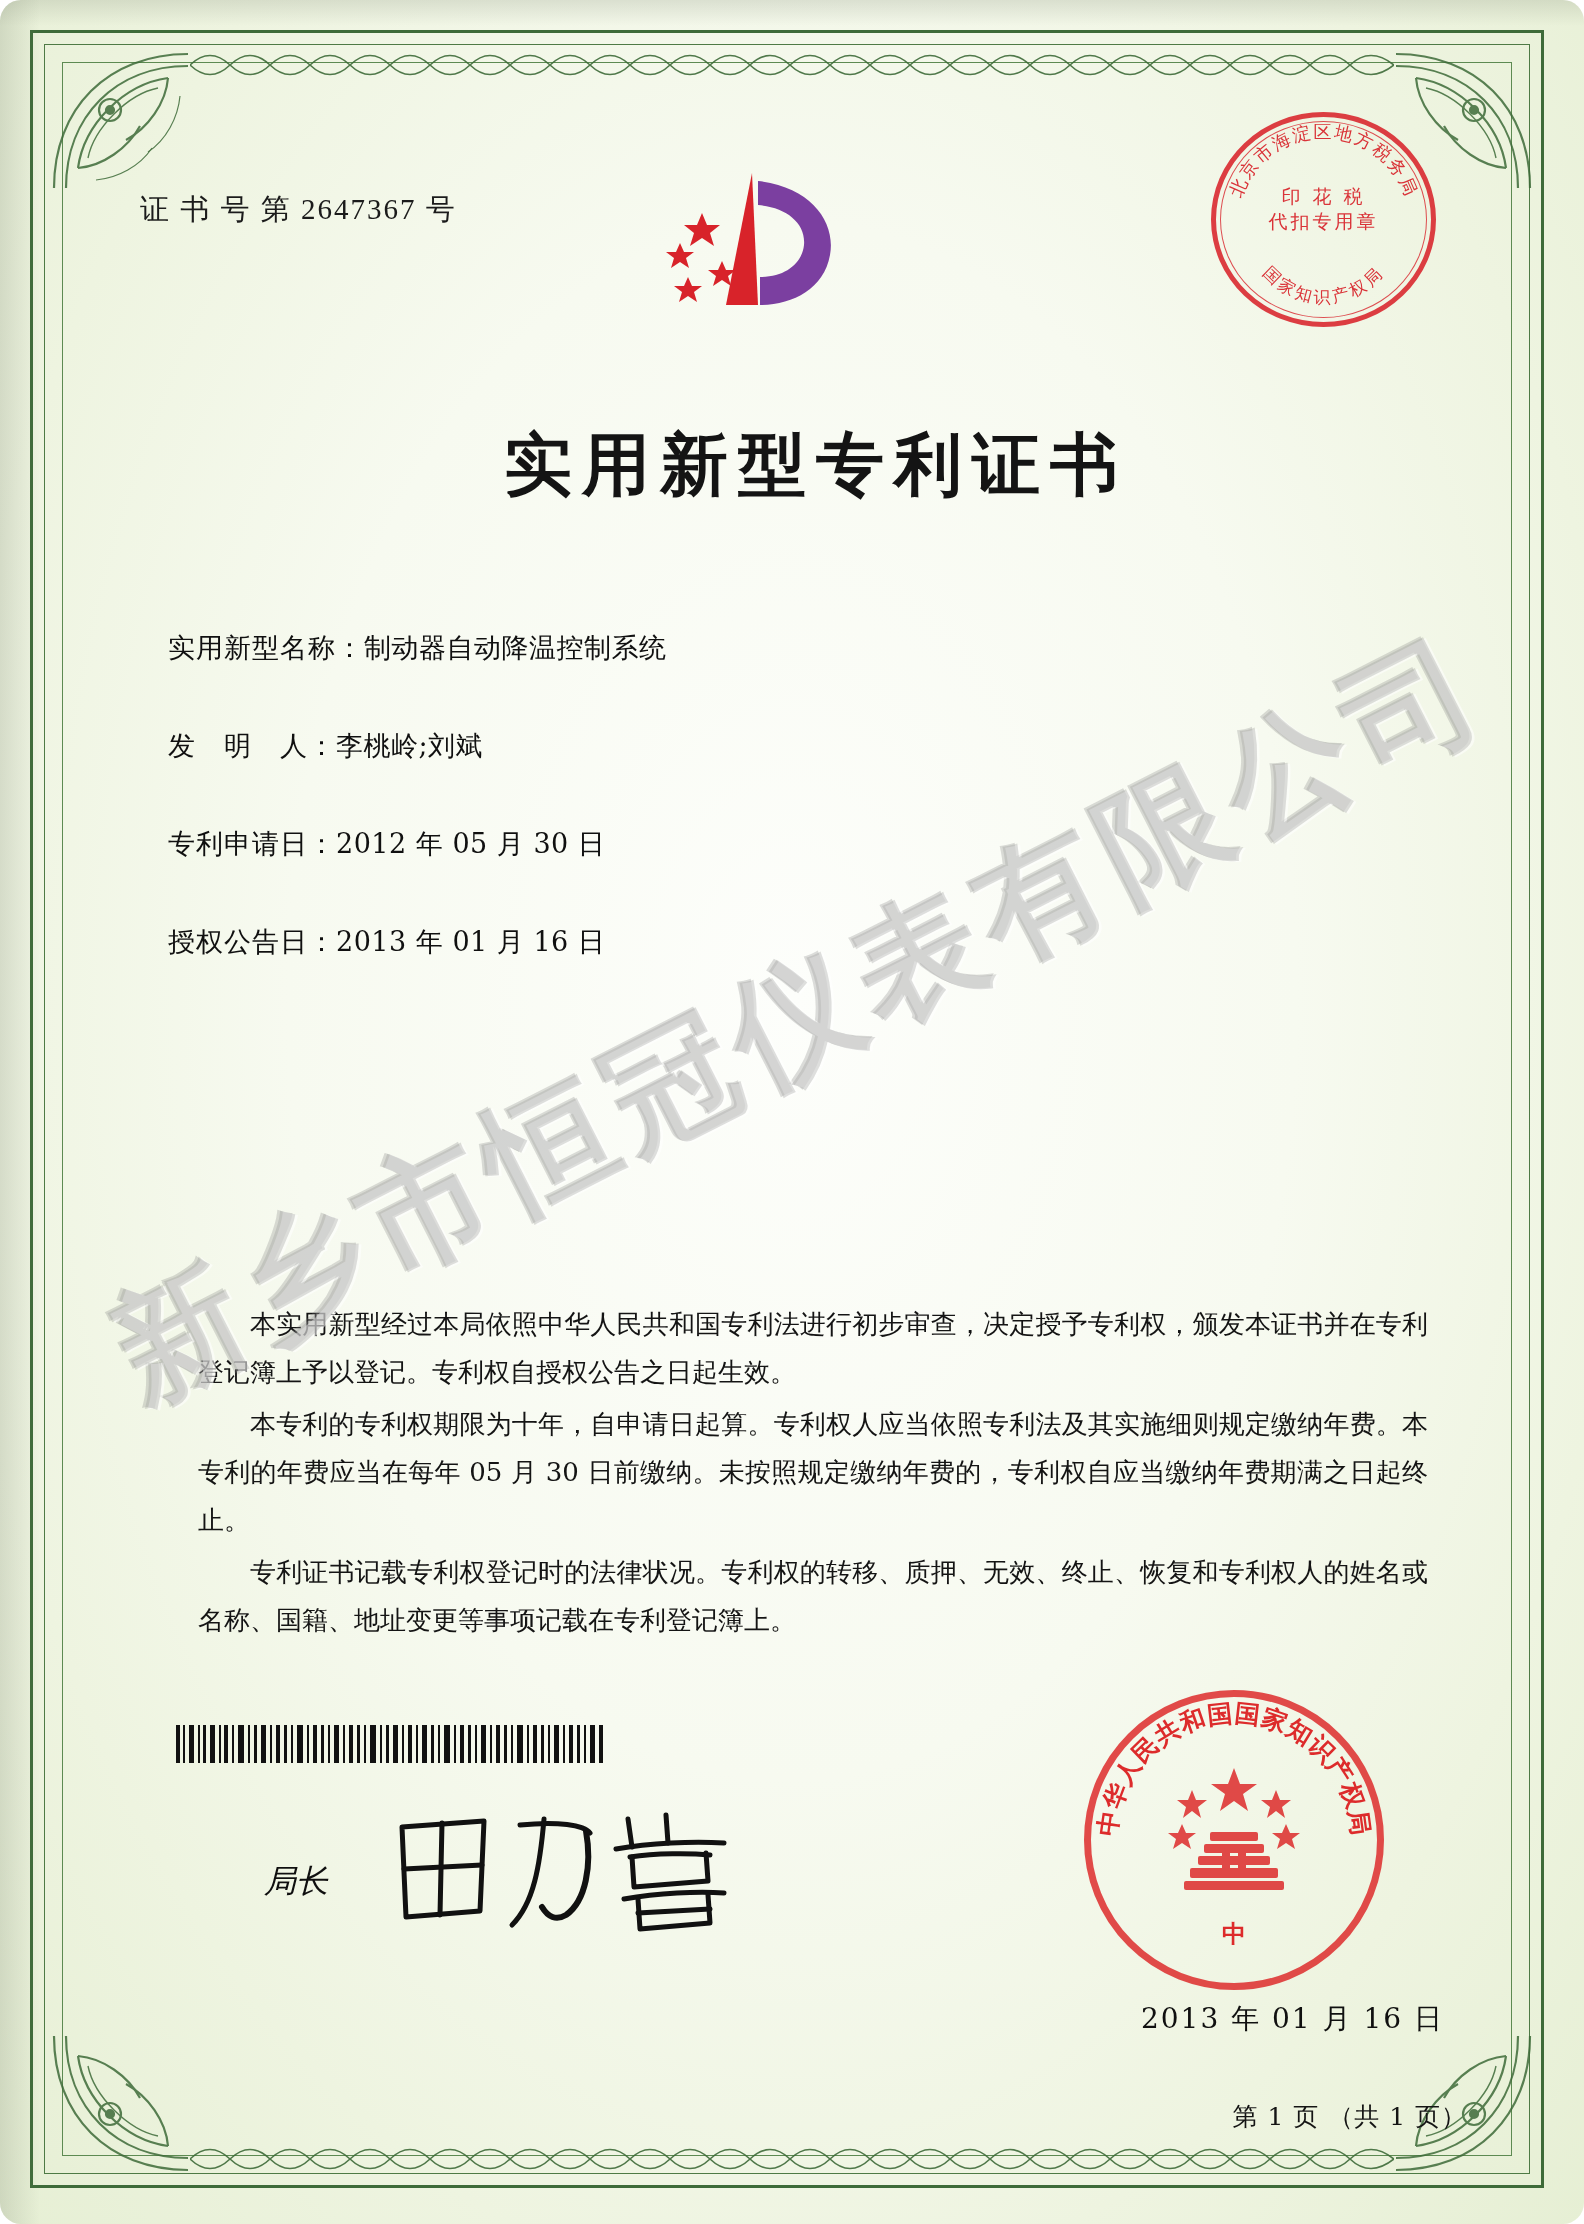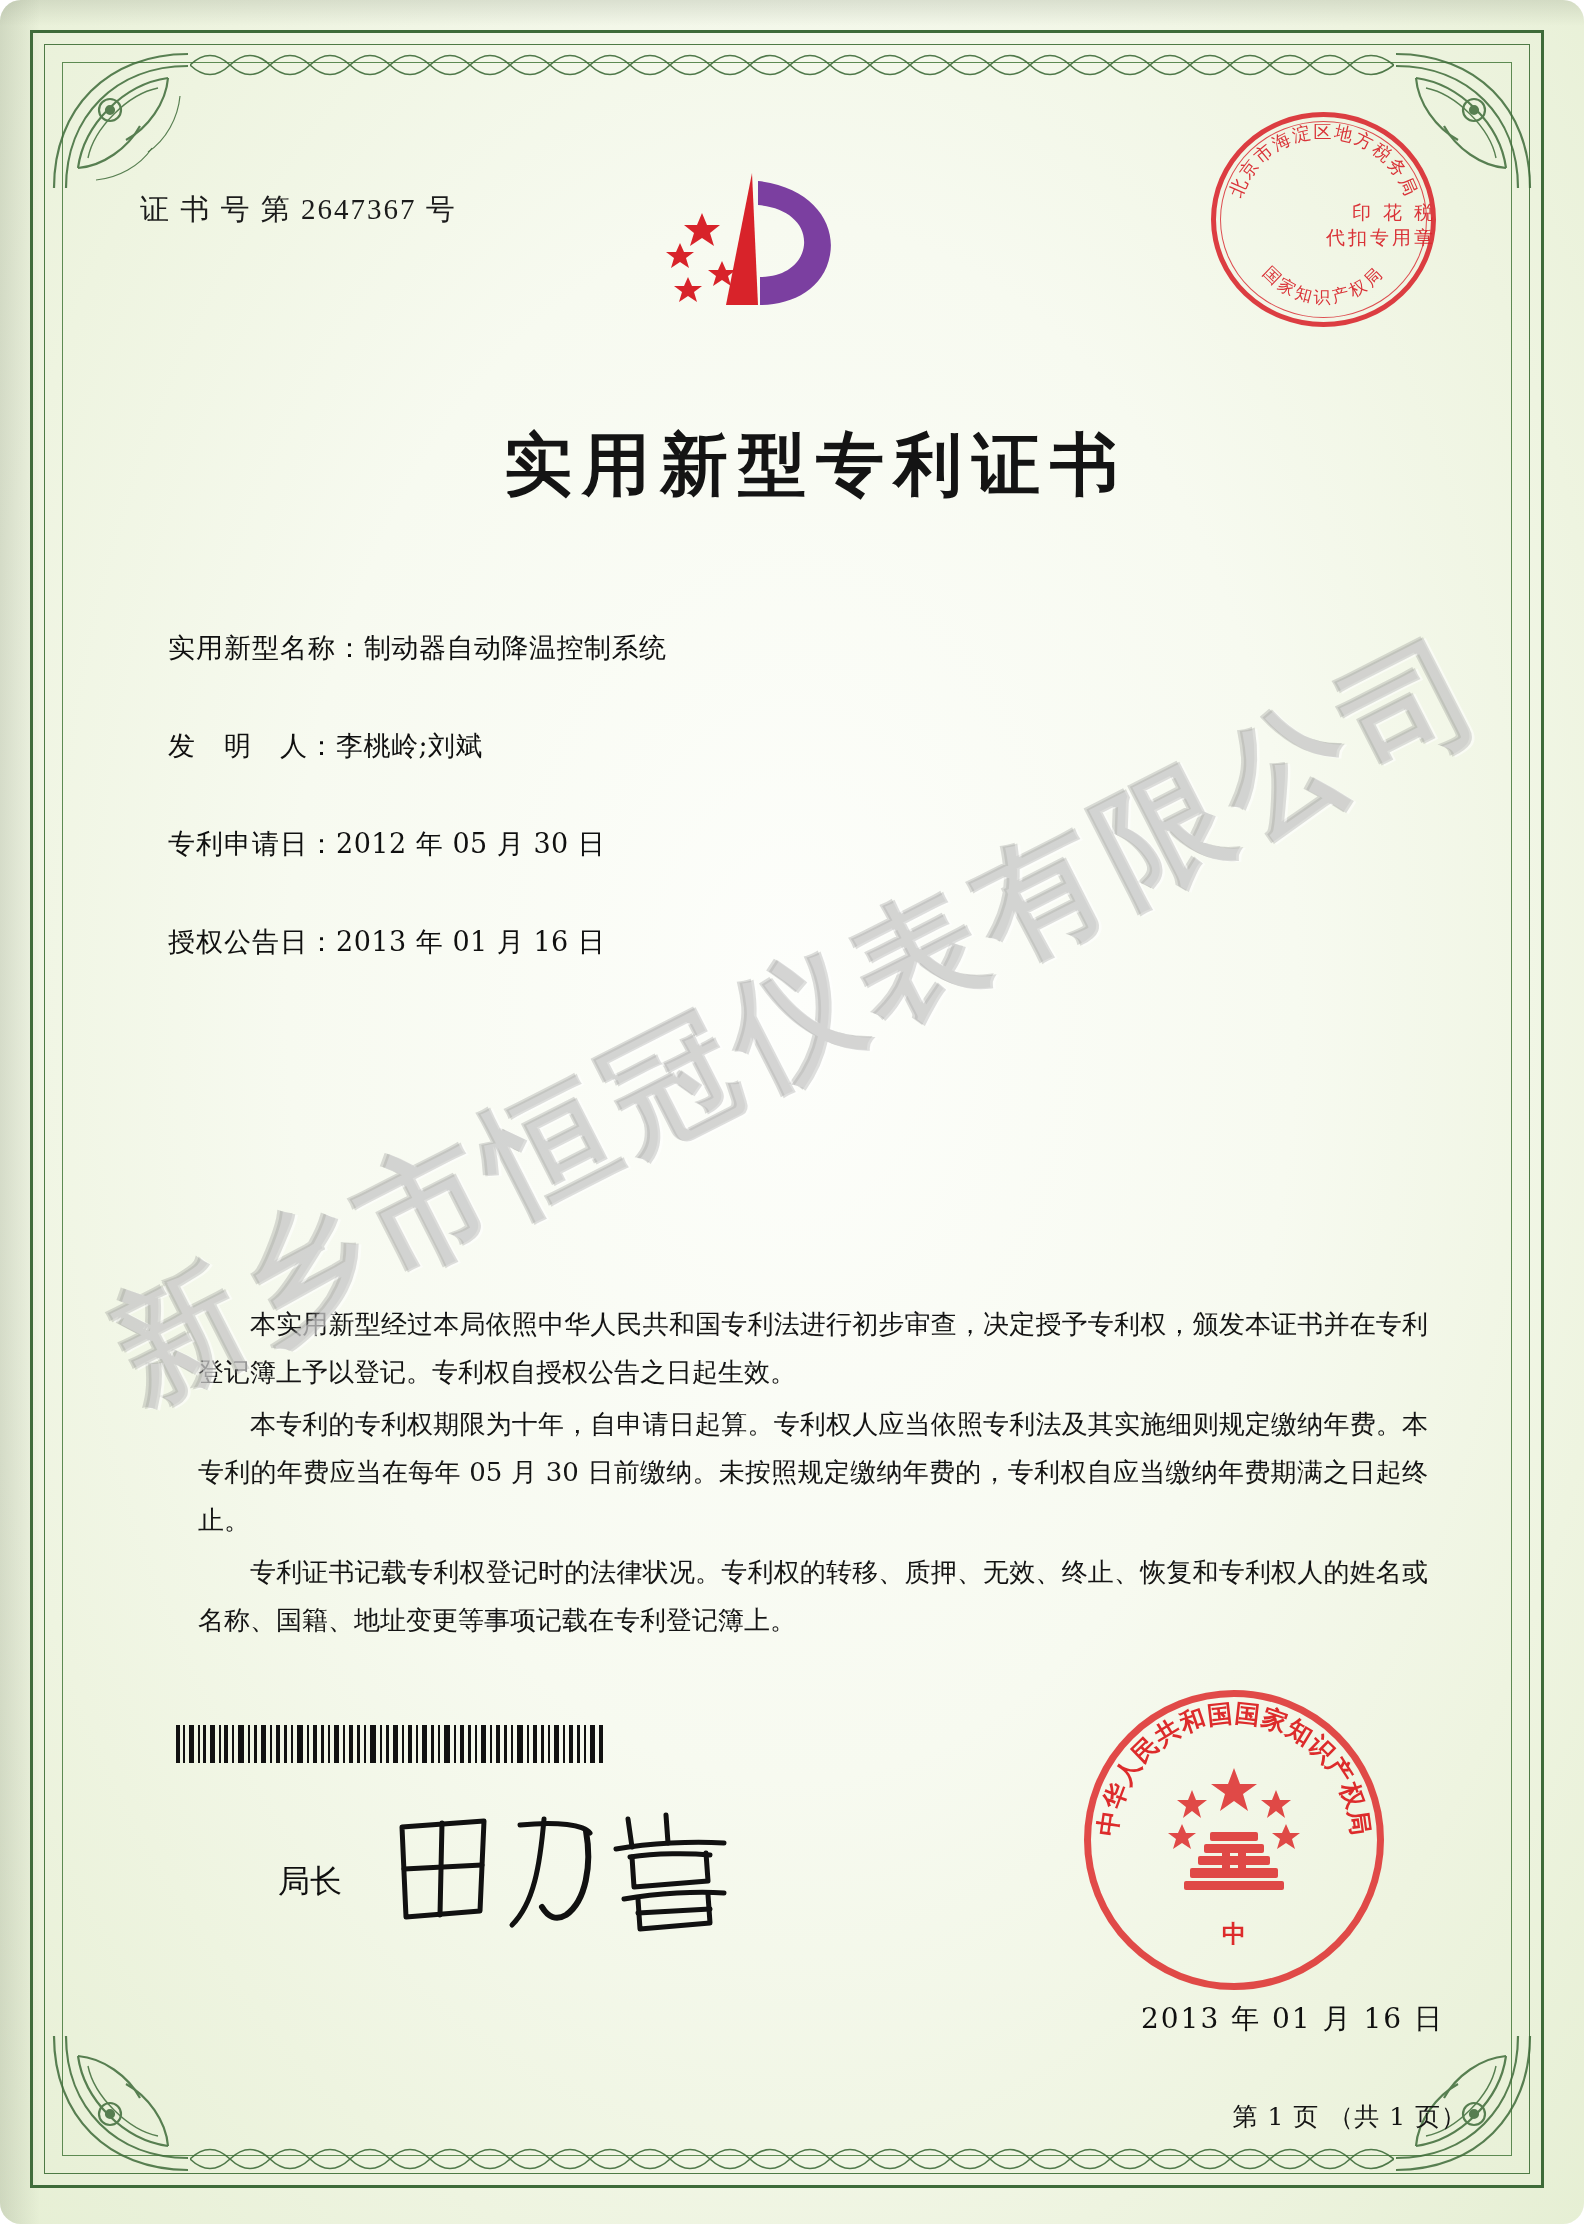--- a/index.html
+++ b/index.html
@@ -141,8 +141,8 @@
   .tax-seal .center-lines {
     position: absolute;
     left: 0; right: 0;
-    top: 88px;
-    text-align: right;
+    top: 72px;
+    text-align: center;
     color: #d8232a;
     opacity: 0.92;
   }

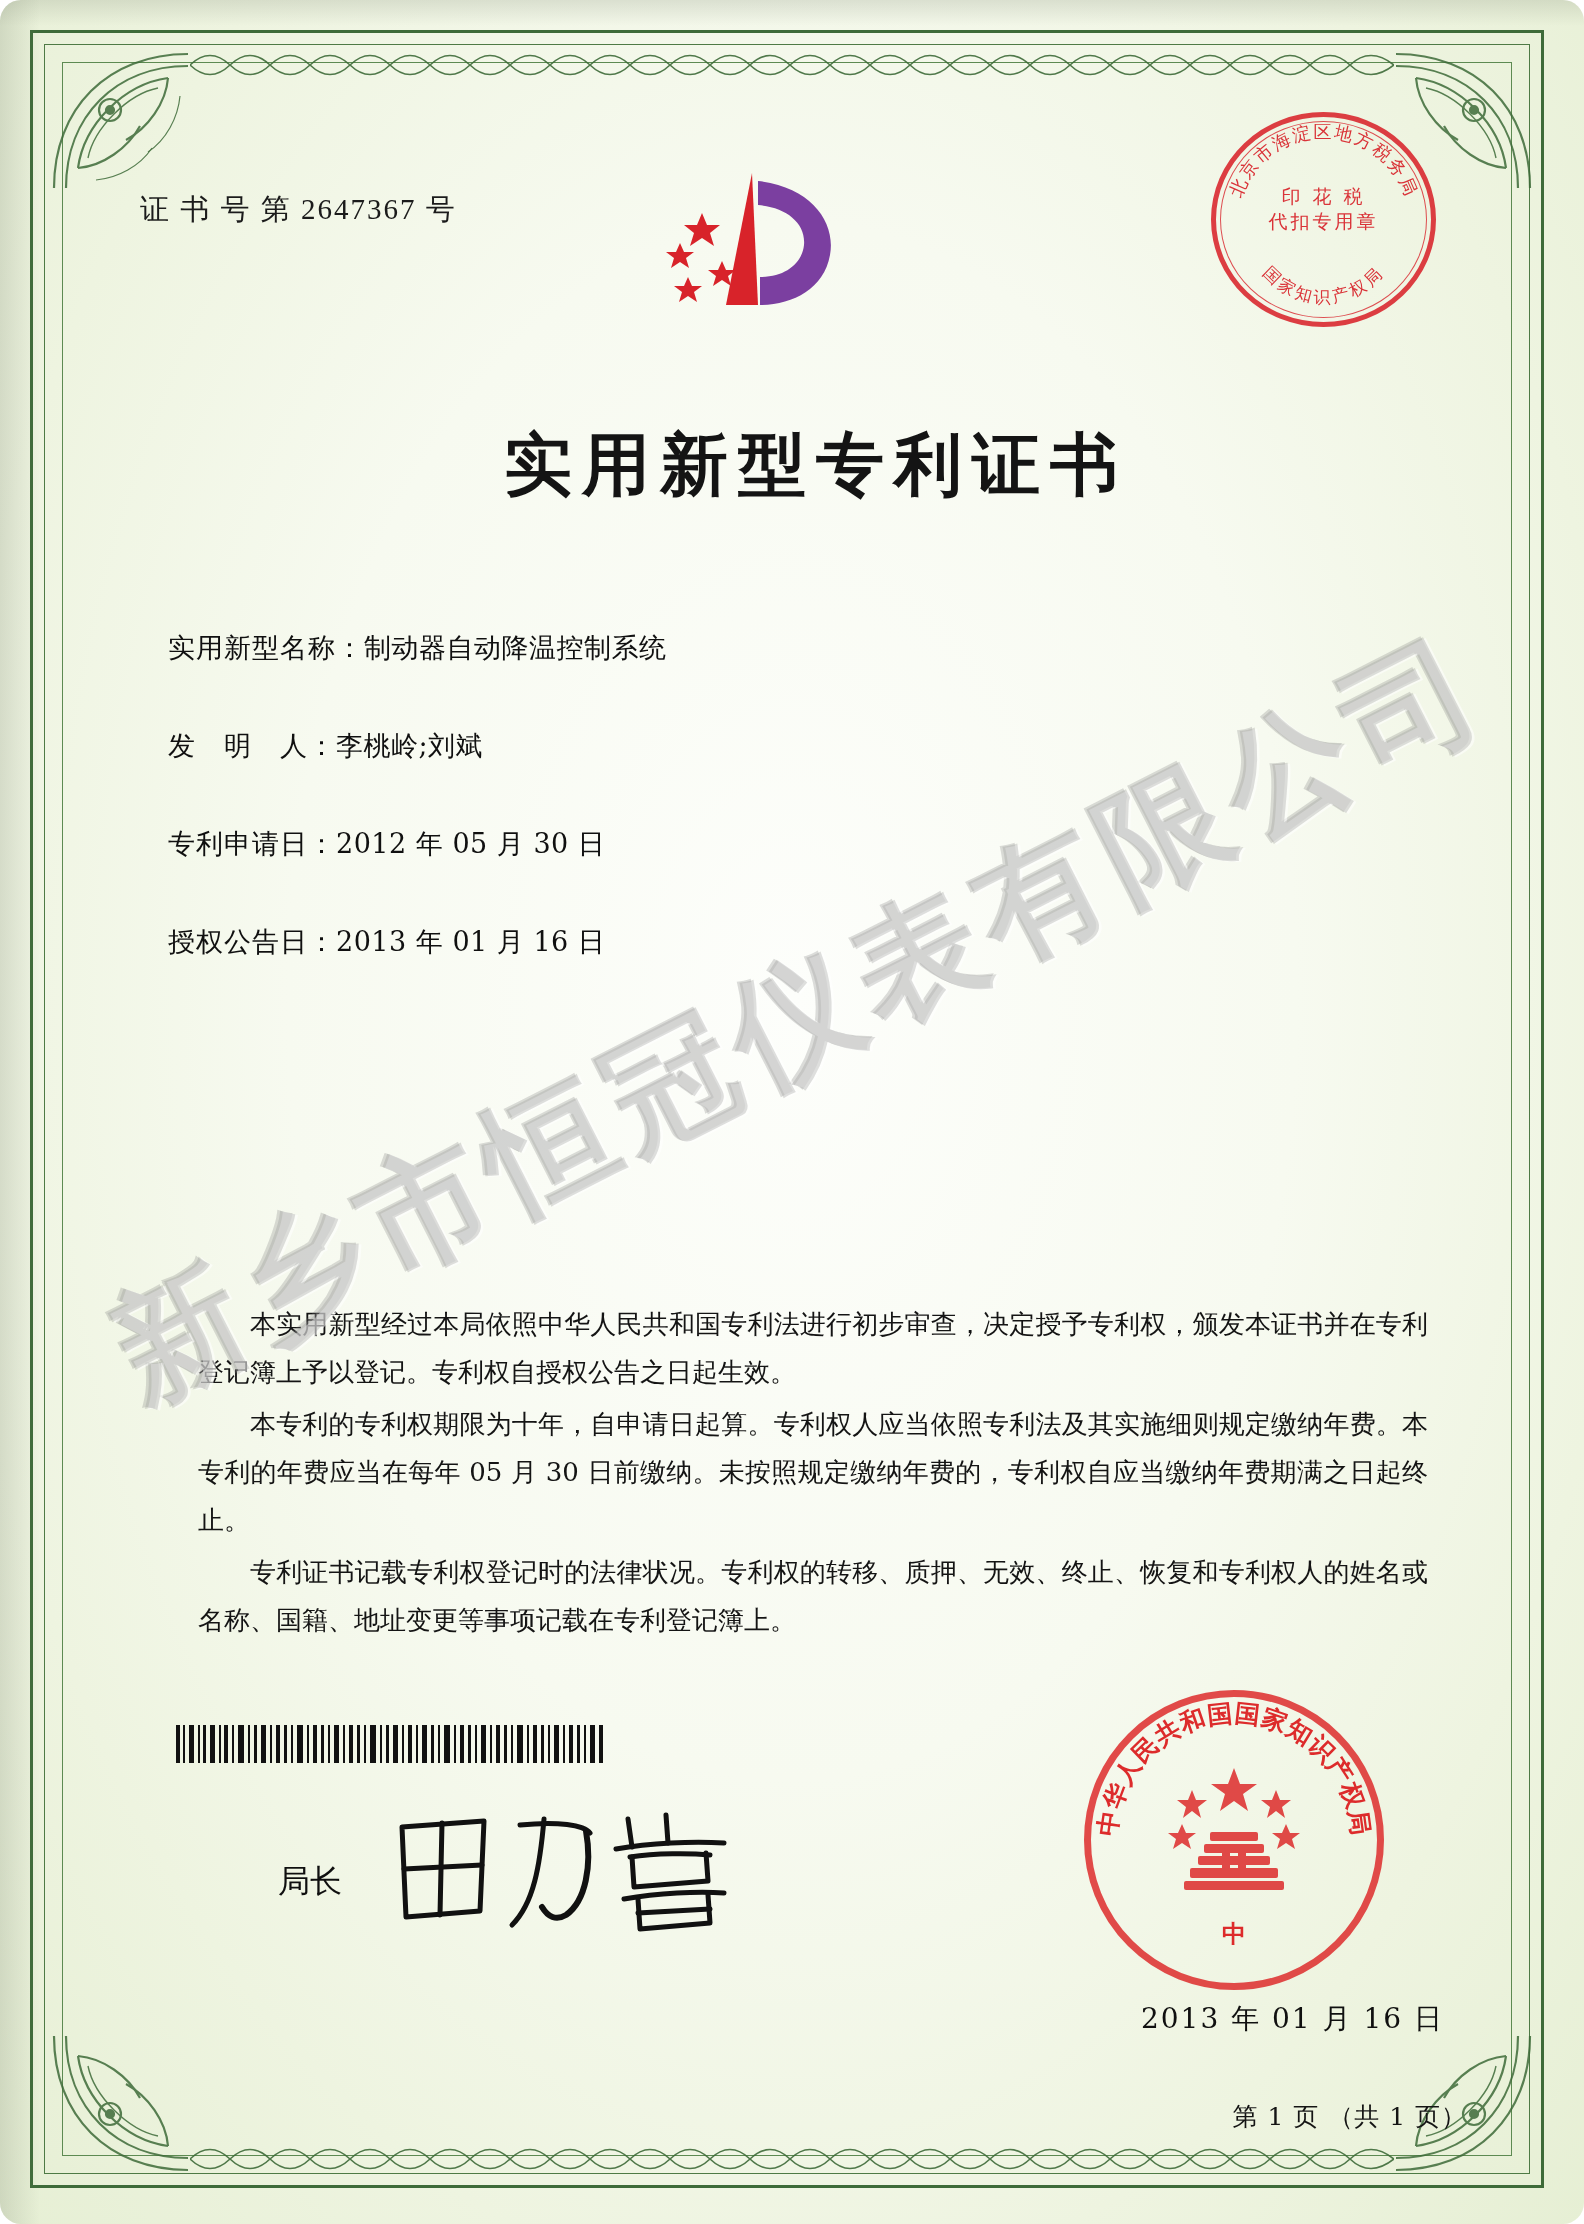--- a/index.html
+++ b/index.html
@@ -211,11 +211,12 @@
   
   .sign-row {
     position: absolute;
-    left: 278px;
+    left: 264px;
     top: 1860px;
     font-size: 32px;
     color: #0f0f0f;
     font-family: "DejaVu Serif", serif;
+    font-style: italic;
   }
   .signature {
     position: absolute;

